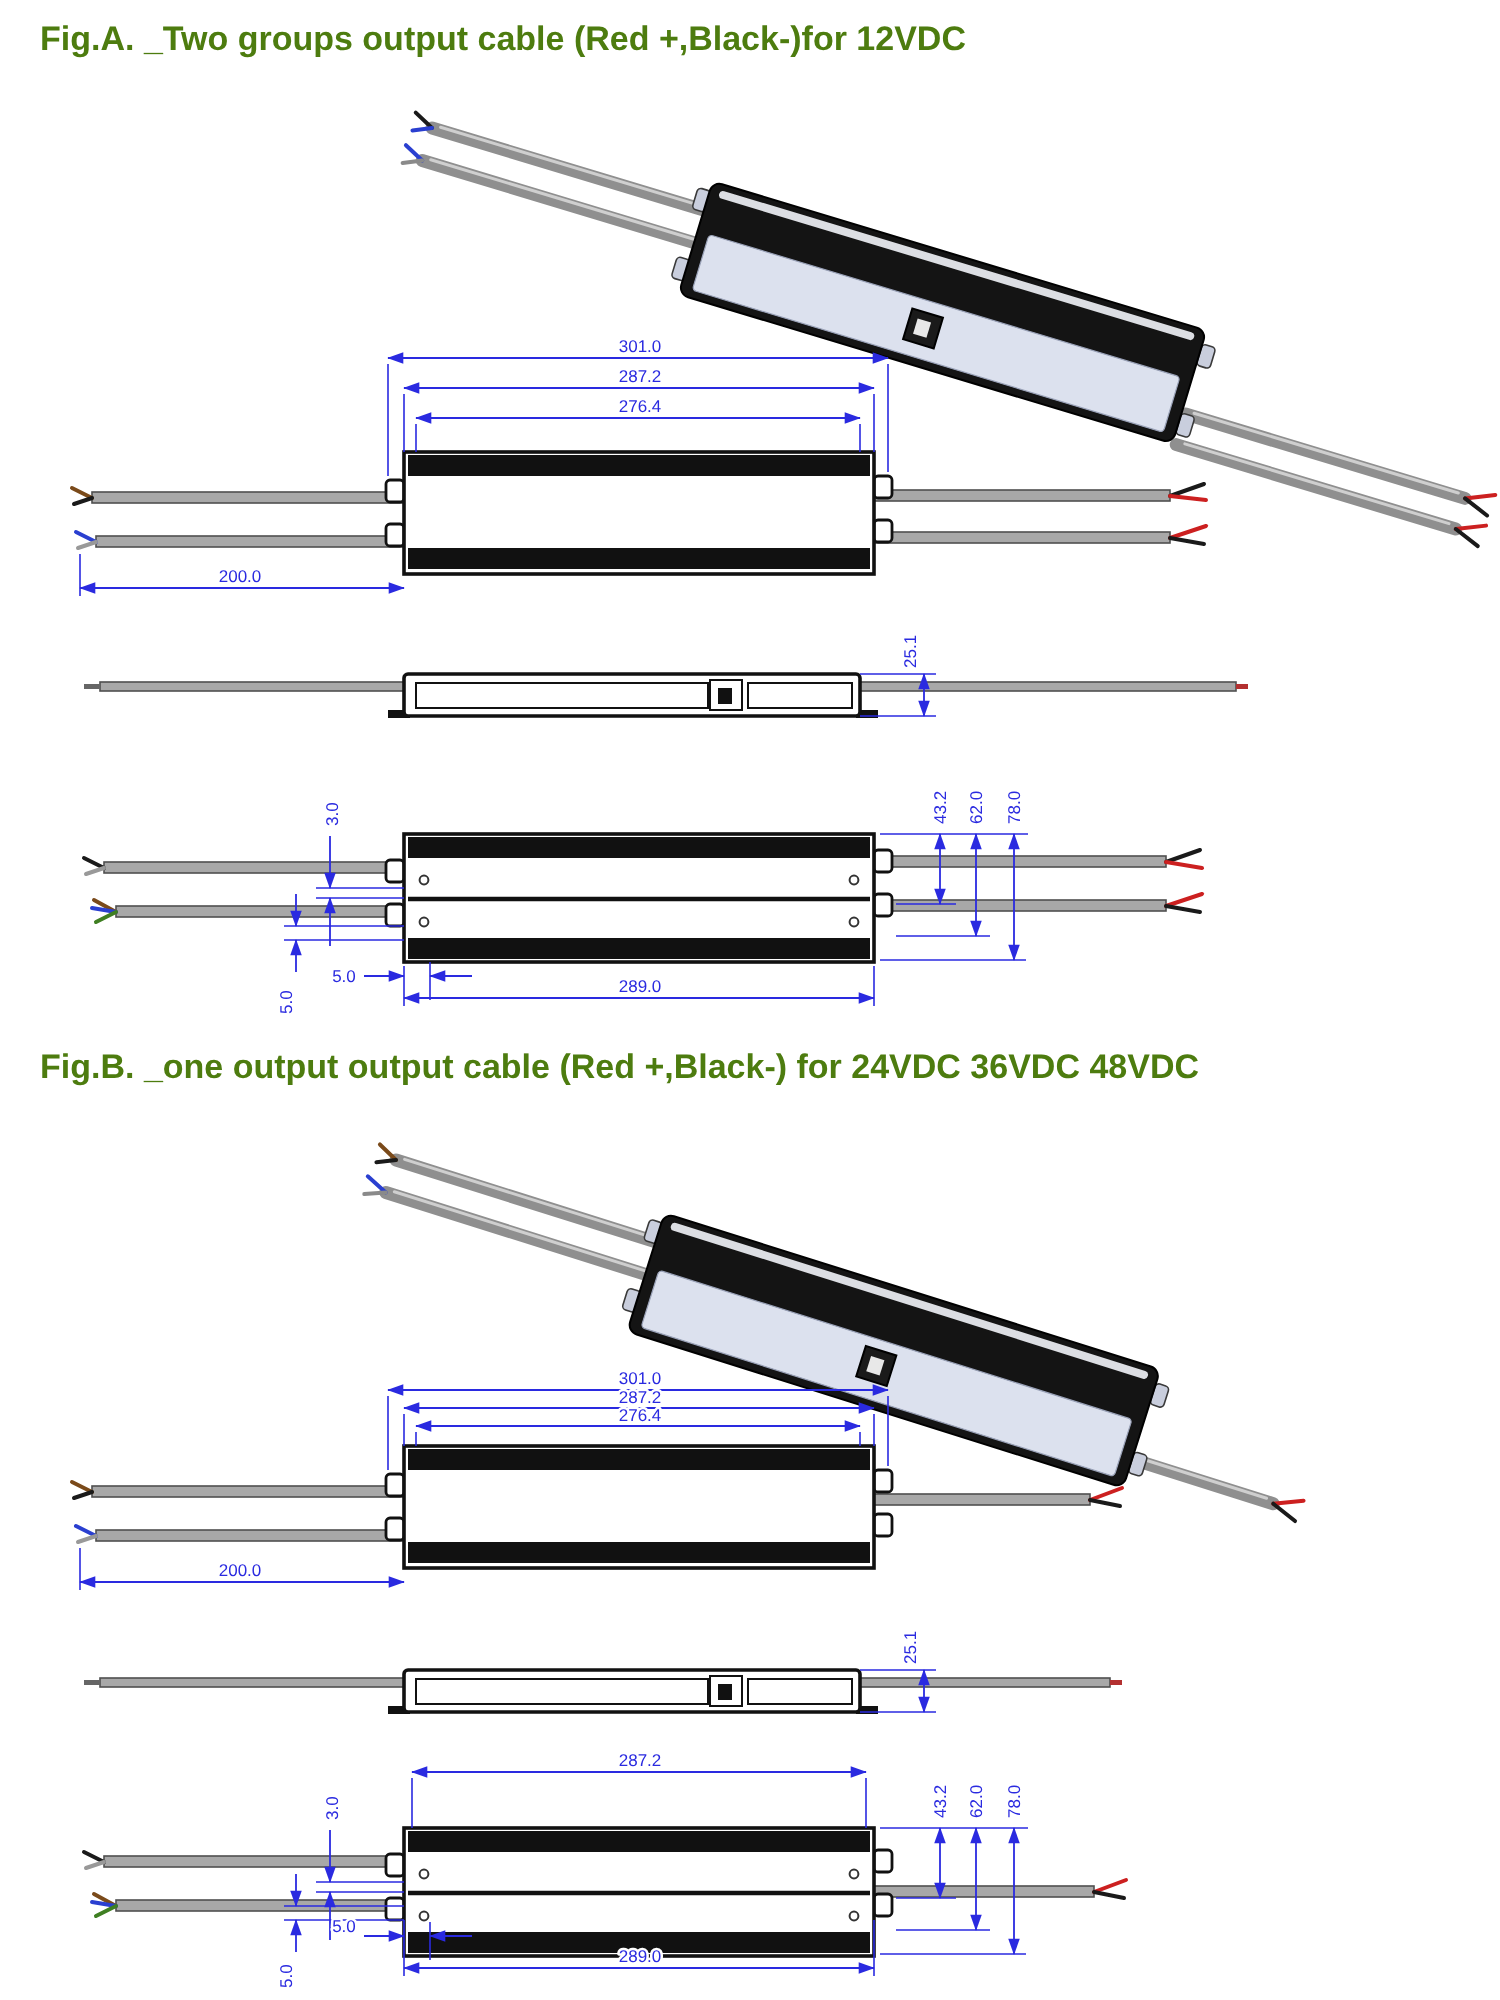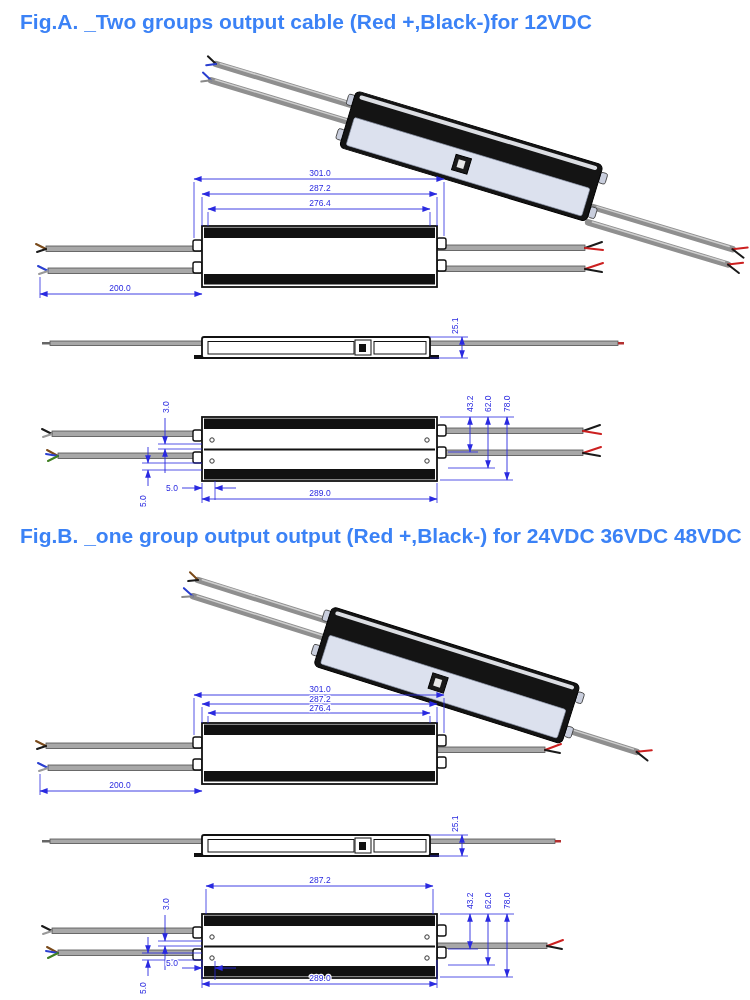--- a/index.html
+++ b/index.html
@@ -5,7 +5,7 @@
   html,body{margin:0;padding:0;background:#ffffff;}
   .page{position:relative;width:750px;height:1000px;background:#ffffff;overflow:hidden;
         font-family:"Liberation Sans",sans-serif;}
-  .fig-title{position:absolute;left:20px;font-size:21px;font-weight:bold;color:#3b82f6;
+  .fig-title{position:absolute;left:20px;font-size:17px;font-weight:bold;color:#4d7c0f;
         font-family:"Liberation Sans",sans-serif;white-space:nowrap;}
   #titleA{top:10px;}
   #titleB{top:524px;}

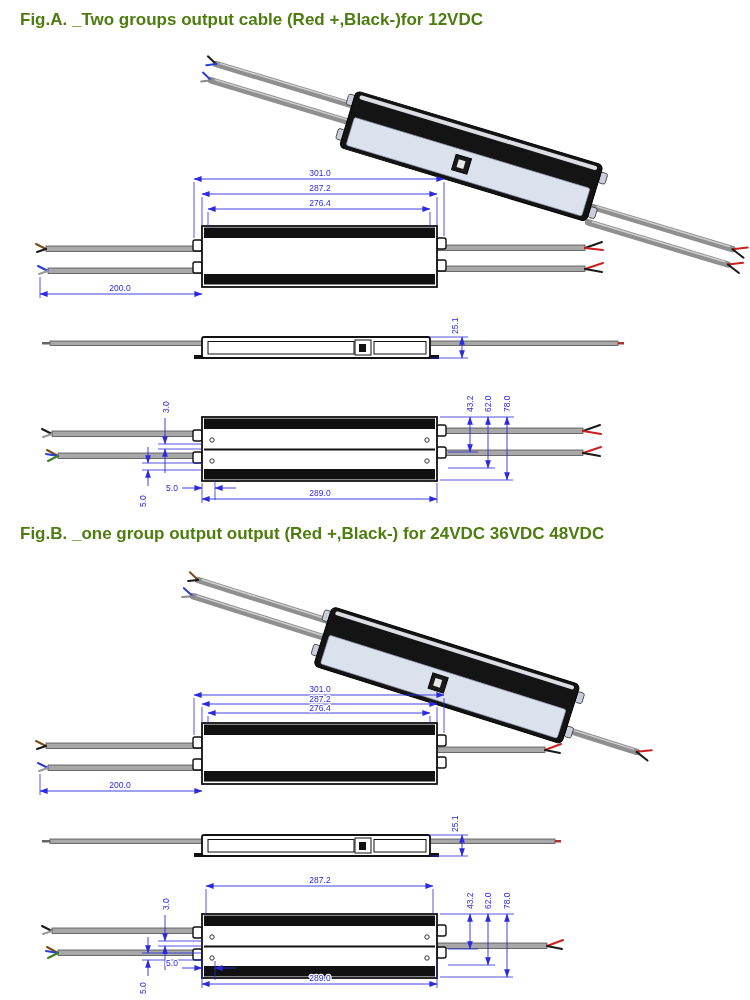--- a/index.html
+++ b/index.html
@@ -41,7 +41,7 @@
 <div class="page">
 
   <div class="fig-title" id="titleA">Fig.A. _Two groups output cable (Red +,Black-)for 12VDC</div>
-  <div class="fig-title" id="titleB">Fig.B. _one group output output (Red +,Black-) for 24VDC 36VDC 48VDC</div>
+  <div class="fig-title" id="titleB">Fig.B. _one output output cable (Red +,Black-) for 24VDC 36VDC 48VDC</div>
 
   <svg class="draw" viewBox="0 0 750 1000">
     <defs>

